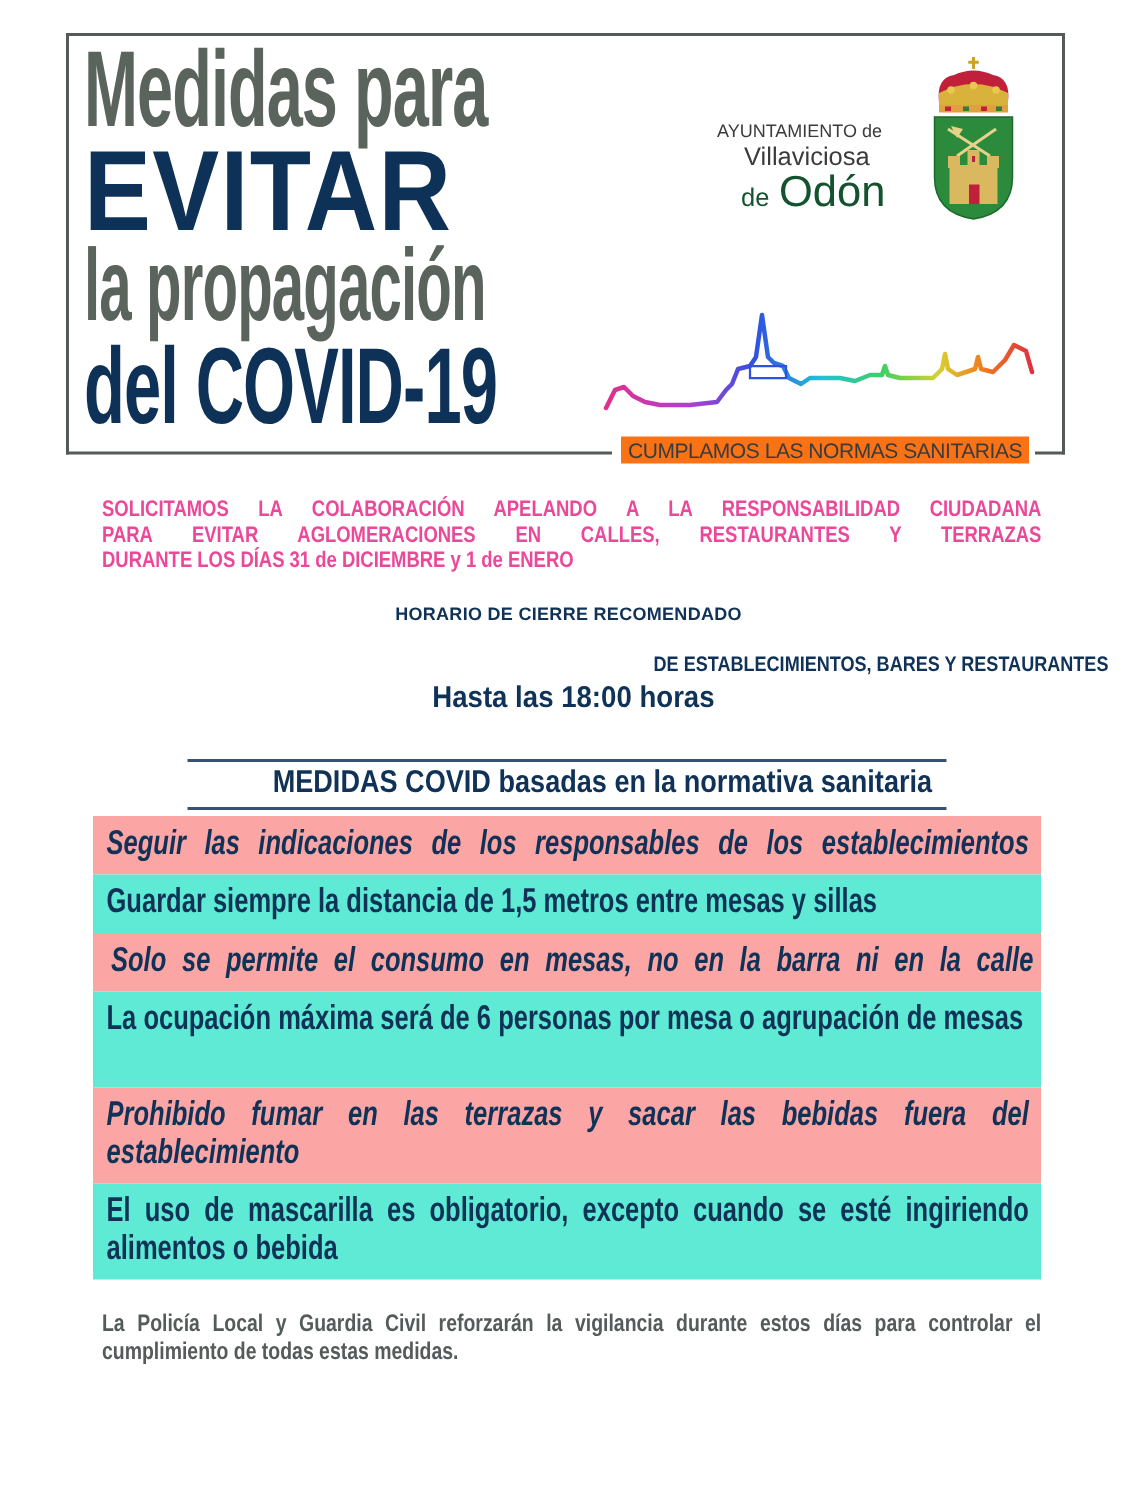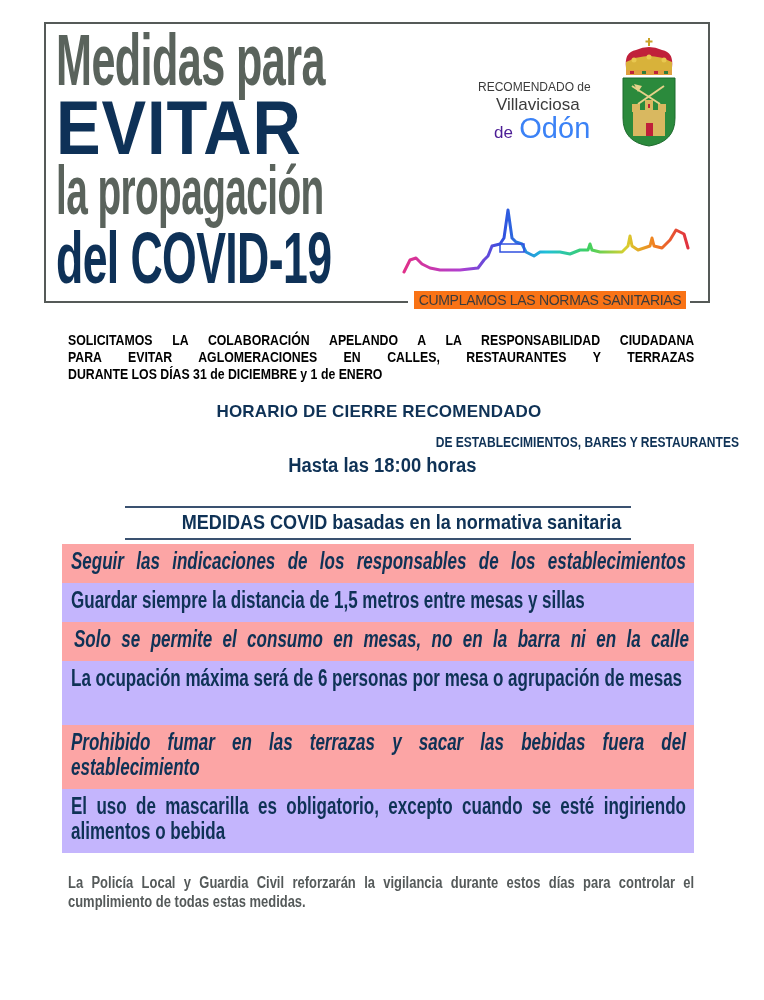--- a/index.html
+++ b/index.html
@@ -117,7 +117,7 @@
 </div>
 
 <div class="ayto">
-  <div class="ayto-small">RECOMENDADO de</div>
+  <div class="ayto-small">AYUNTAMIENTO de</div>
   <div class="ayto-big">Villaviciosa</div>
   <div class="ayto-odon">
     <span class="de">de</span>

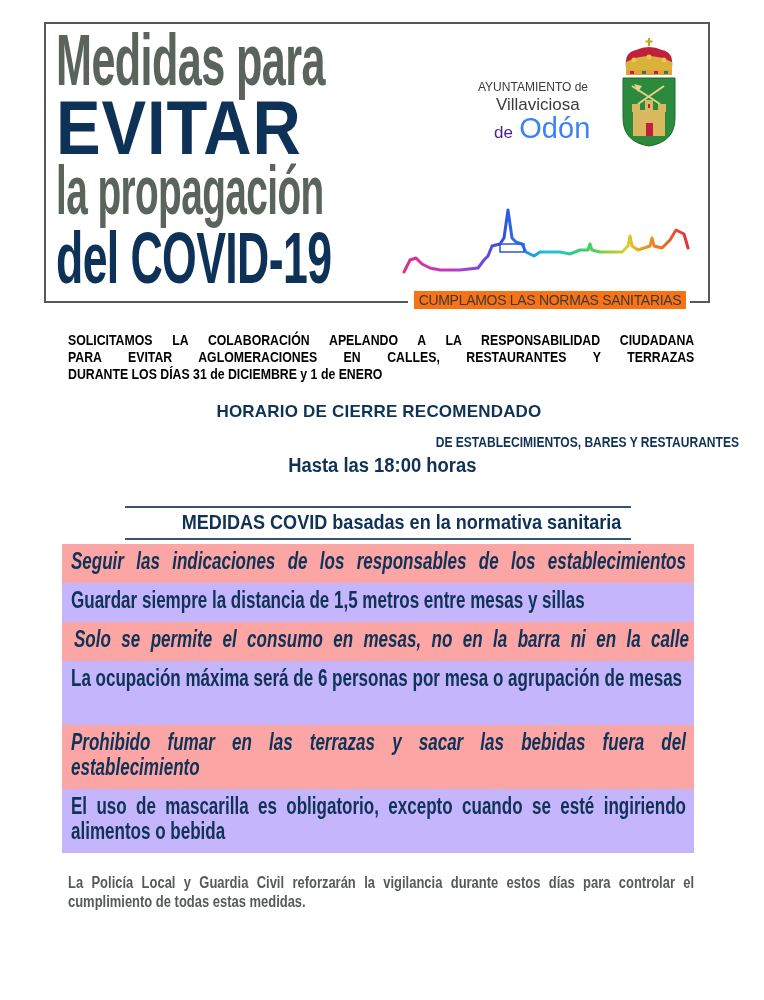--- a/index.html
+++ b/index.html
@@ -32,7 +32,7 @@
   .ayto-small { font-size: 12px; letter-spacing: 0px; white-space: nowrap; }
   .ayto-big { font-size: 17px; line-height: 22px; white-space: nowrap; margin-left: 18px; }
   .ayto-odon { font-size: 23px; line-height: 24px; white-space: nowrap; margin-left: 16px; }
-  .ayto-odon .de { font-size: 17px; color: #4c1d95; }
+  .ayto-odon .de { font-size: 17px; color: #14532d; }
   .ayto-odon .big { font-size: 29px; color: #3b82f6; }
 
   .coat { position: absolute; left: 620px; top: 38px; width: 58px; height: 110px; }

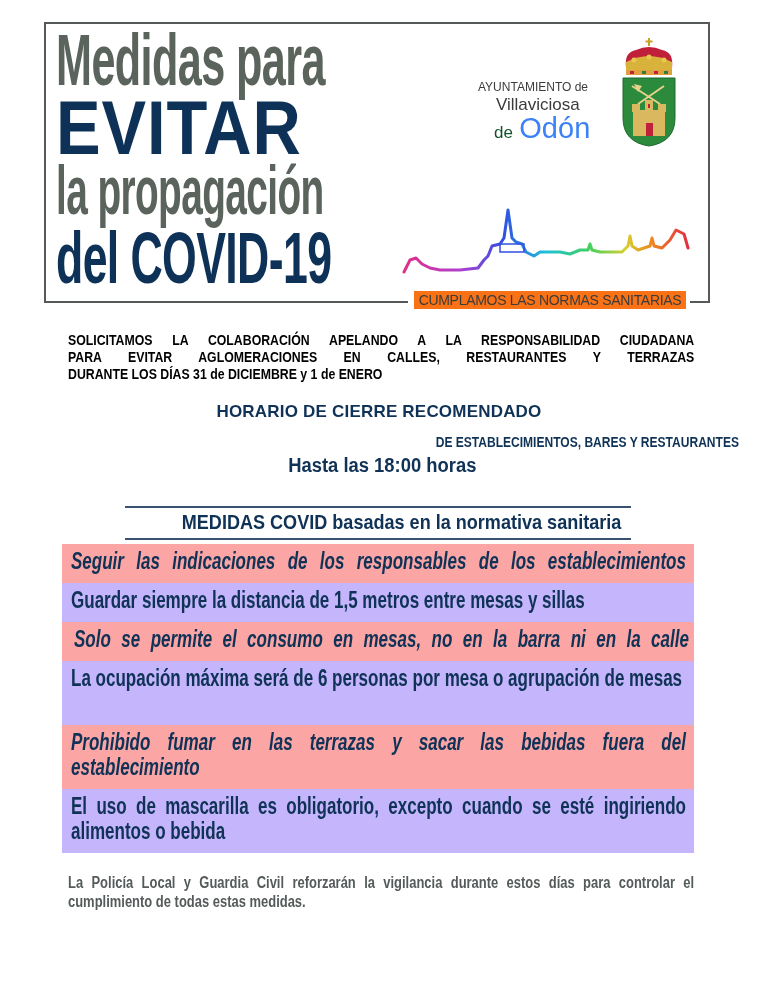--- a/index.html
+++ b/index.html
@@ -33,7 +33,7 @@
   .ayto-big { font-size: 17px; line-height: 22px; white-space: nowrap; margin-left: 18px; }
   .ayto-odon { font-size: 23px; line-height: 24px; white-space: nowrap; margin-left: 16px; }
   .ayto-odon .de { font-size: 17px; color: #14532d; }
-  .ayto-odon .big { font-size: 29px; color: #3b82f6; }
+  .ayto-odon .big { font-size: 29px; color: #14532d; }
 
   .coat { position: absolute; left: 620px; top: 38px; width: 58px; height: 110px; }
 

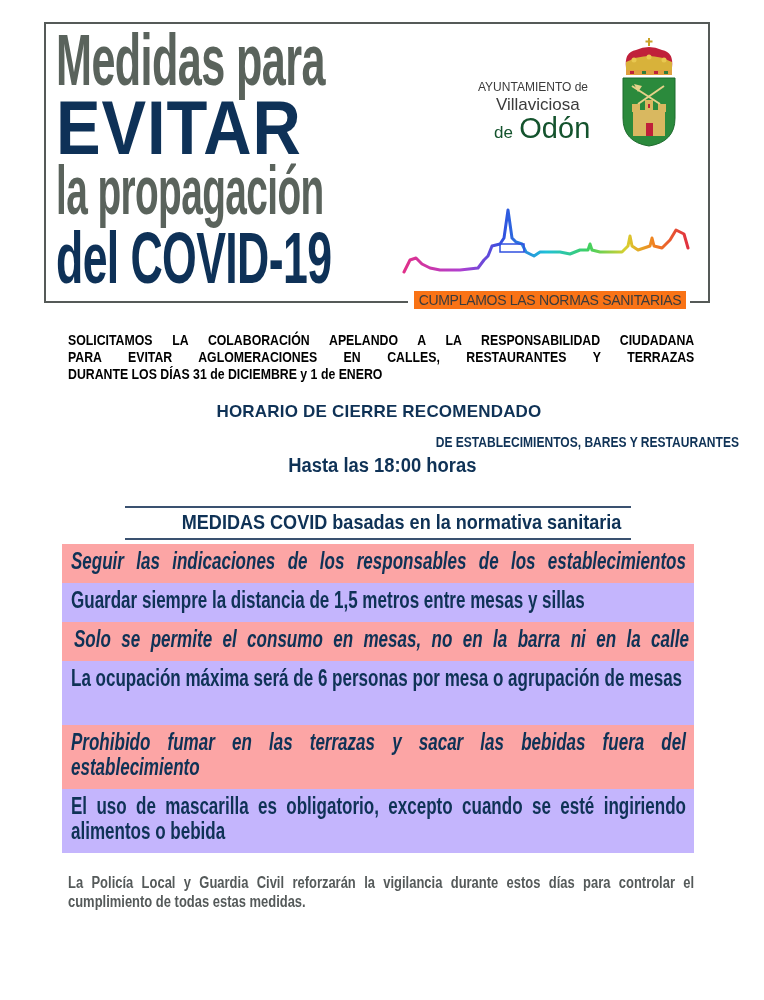--- a/index.html
+++ b/index.html
@@ -47,7 +47,7 @@
 
   .intro {
     position: absolute; left: 68px; top: 331px; width: 626px;
-    font-weight: 700; font-size: 15px; line-height: 17px; color: #000000;
+    font-weight: 700; font-size: 15px; line-height: 17px; color: #ec4899;
     text-align: justify; text-align-last: left;
   }
   .intro .line { display: block; white-space: nowrap; transform: scaleX(0.82); transform-origin: left top; width: 122%; text-align: justify; text-align-last: justify; }

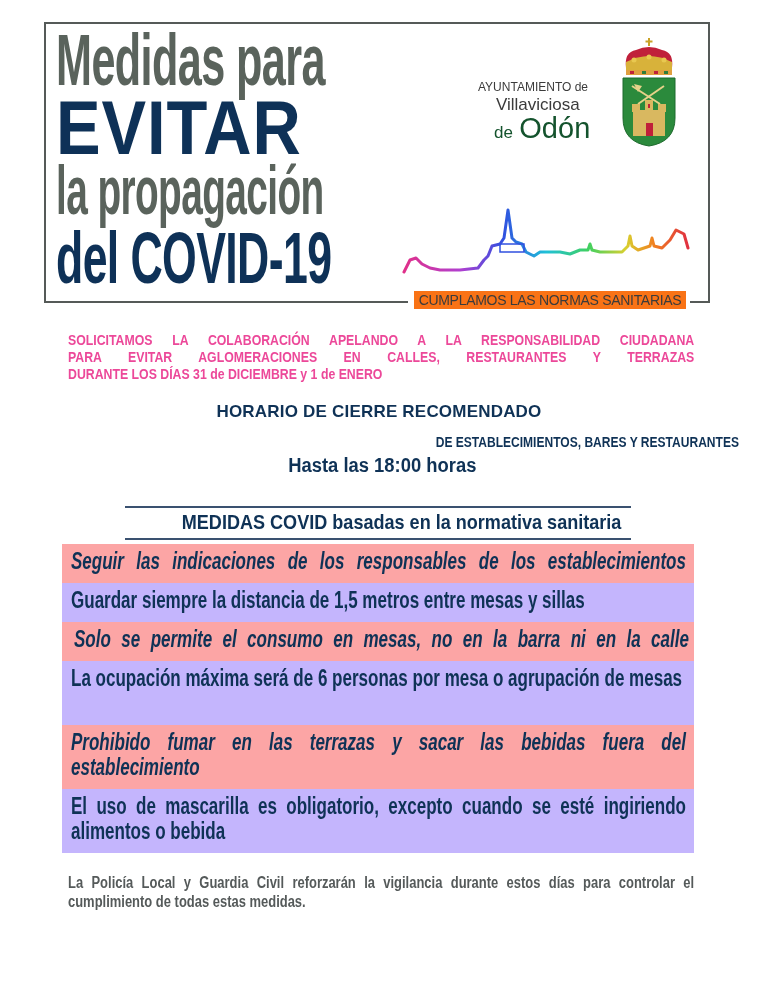--- a/index.html
+++ b/index.html
@@ -55,7 +55,7 @@
 
   .horario-title {
     position: absolute; left: 0; top: 402px; width: 758px; text-align: center;
-    font-weight: 700; font-size: 17px; color: #0f3256; letter-spacing: 0.2px;
+    font-weight: 700; font-size: 12px; color: #0f3256; letter-spacing: 0.2px;
   }
   .horario-sub {
     position: absolute; left: 0; top: 434px; width: 764px; text-align: right;

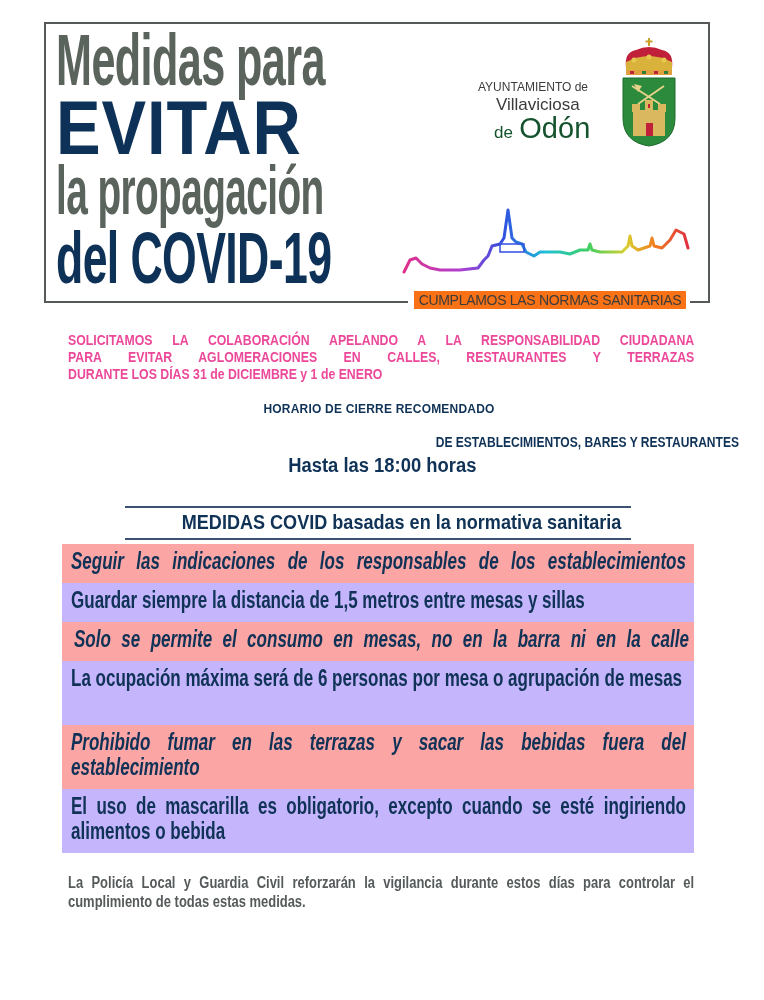--- a/index.html
+++ b/index.html
@@ -83,7 +83,7 @@
     font-size: 23px; line-height: 25px; overflow: hidden;
   }
   .row.dark { background: #fca5a5; font-style: italic; }
-  .row.light { background: #c4b5fd; }
+  .row.light { background: #5eead4; }
   .row .txt {
     display: block; transform: scaleX(0.74); transform-origin: left top;
     width: 831px; text-align: justify; text-align-last: justify;

